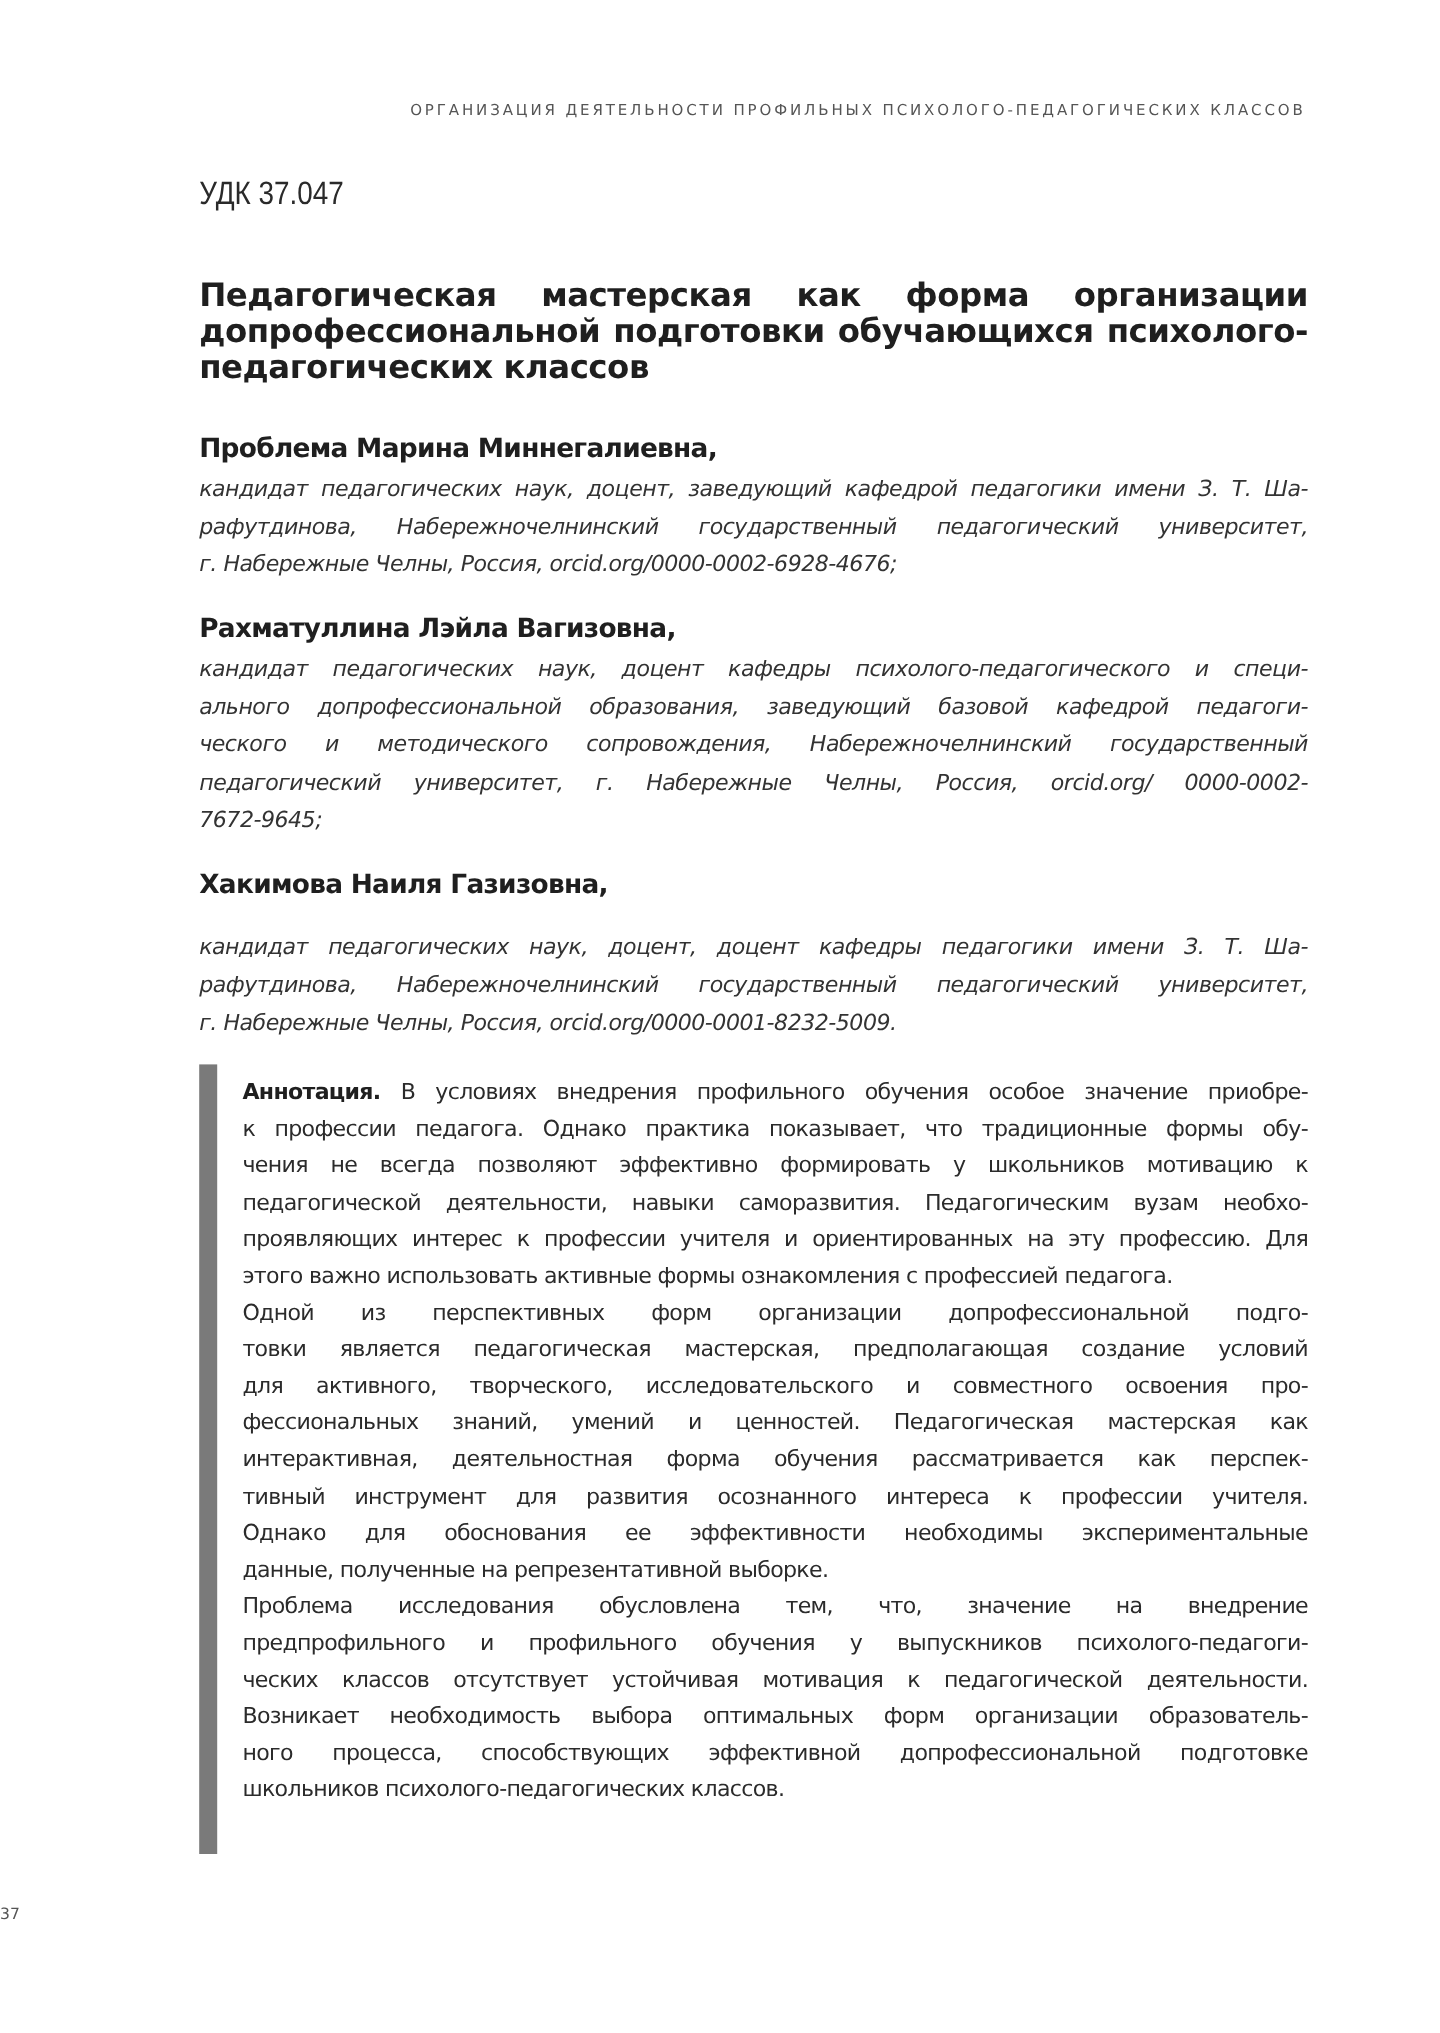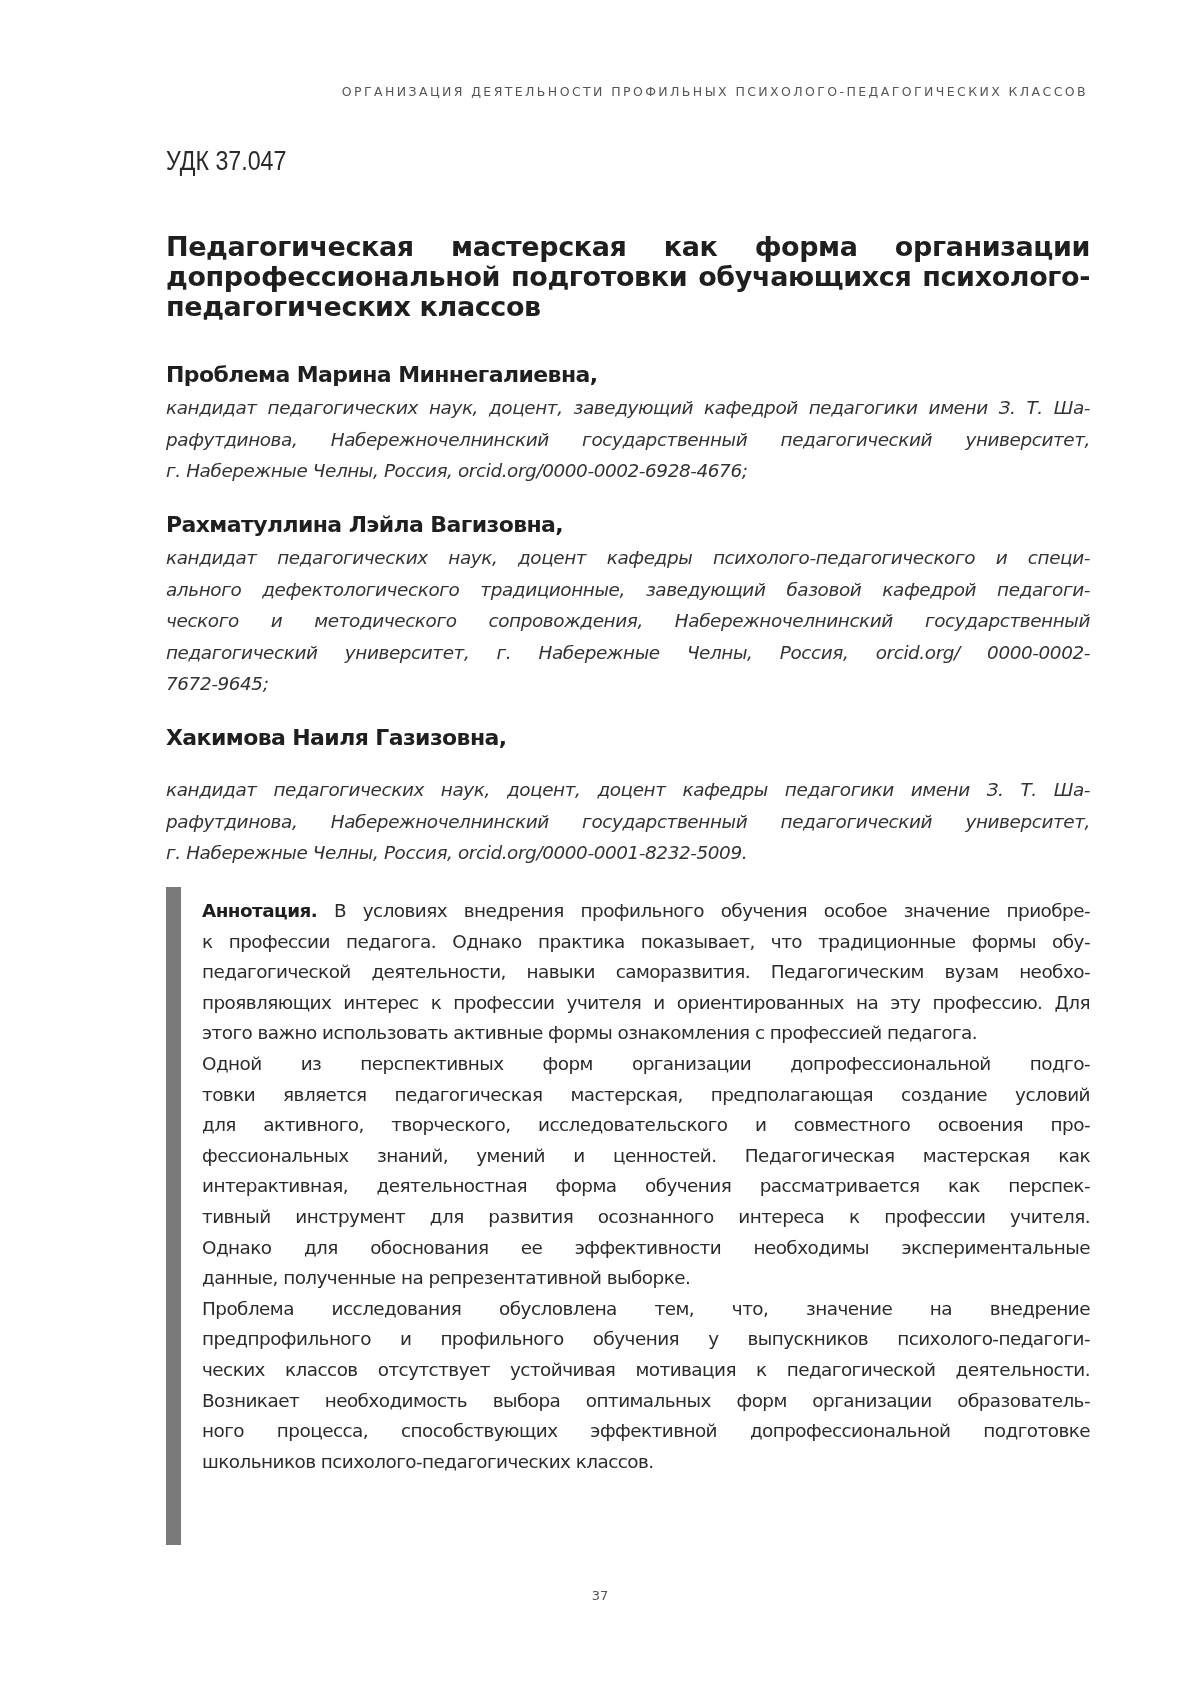--- a/index.html
+++ b/index.html
@@ -82,7 +82,7 @@
     <div class="author-name">Рахматуллина Лэйла Вагизовна,</div>
     <div class="author-aff">
       <span class="line" style="display: block;">кандидат педагогических наук, доцент кафедры психолого-педагогического и специ-</span>
-      <span class="line" style="display: block;">ального дефектологического традиционные, заведующий базовой кафедрой педагоги-</span>
+      <span class="line" style="display: block;">ального допрофессиональной образования, заведующий базовой кафедрой педагоги-</span>
       <span class="line" style="display: block;">ческого и методического сопровождения, Набережночелнинский государственный</span>
       <span class="line" style="display: block;">педагогический университет, г. Набережные Челны, Россия, orcid.org/ 0000-0002-</span>
       <span class="line last" style="display: block;">7672-9645;</span>

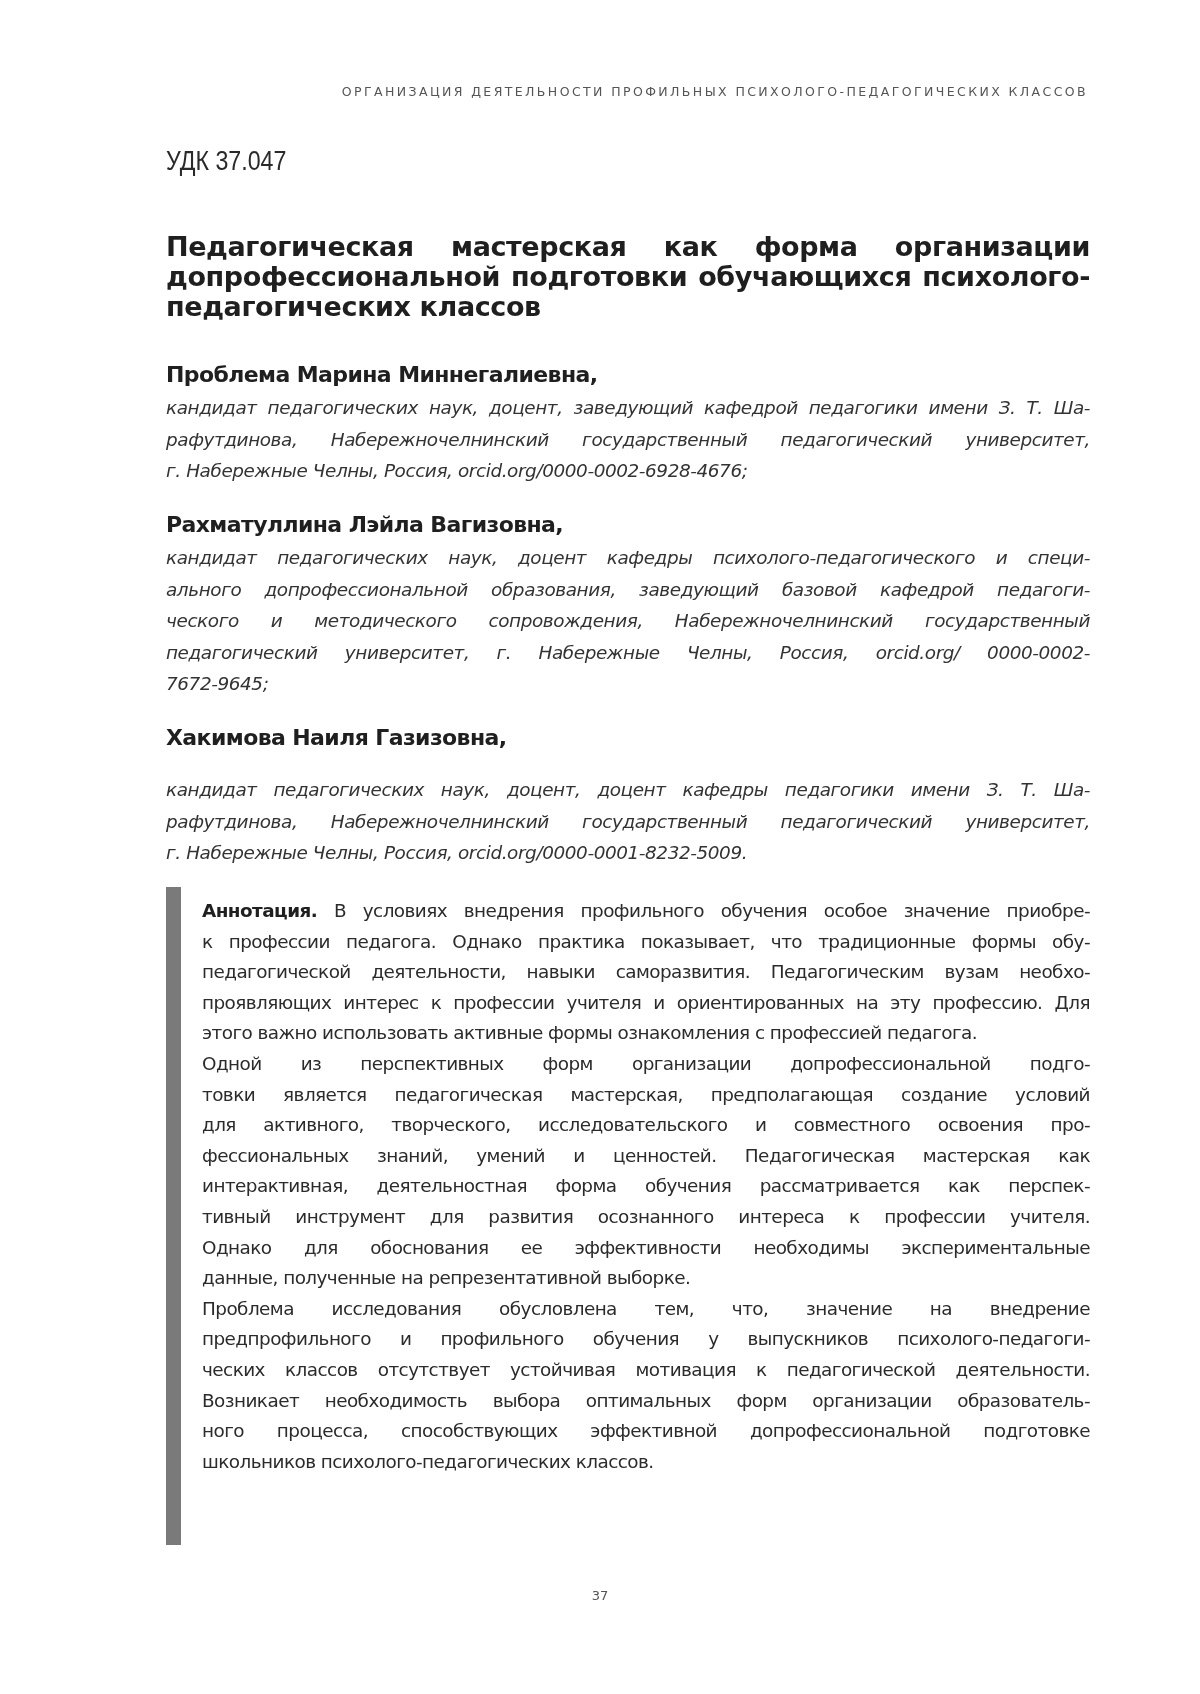--- a/index.html
+++ b/index.html
@@ -103,6 +103,7 @@
   <div class="abstract">
     <span class="line" style="display: block;"><span class="lbl">Аннотация.</span> <span>В условиях внедрения профильного обучения особое значение приобре-</span></span>
     <span class="line" style="display: block;">к профессии педагога. Однако практика показывает, что традиционные формы обу-</span>
+    <span class="line" style="display: block;">чения не всегда позволяют эффективно формировать у школьников мотивацию к</span>
     <span class="line" style="display: block;">педагогической деятельности, навыки саморазвития. Педагогическим вузам необхо-</span>
     <span class="line" style="display: block;">проявляющих интерес к профессии учителя и ориентированных на эту профессию. Для</span>
     <span class="line last" style="display: block;">этого важно использовать активные формы ознакомления с профессией педагога.</span>

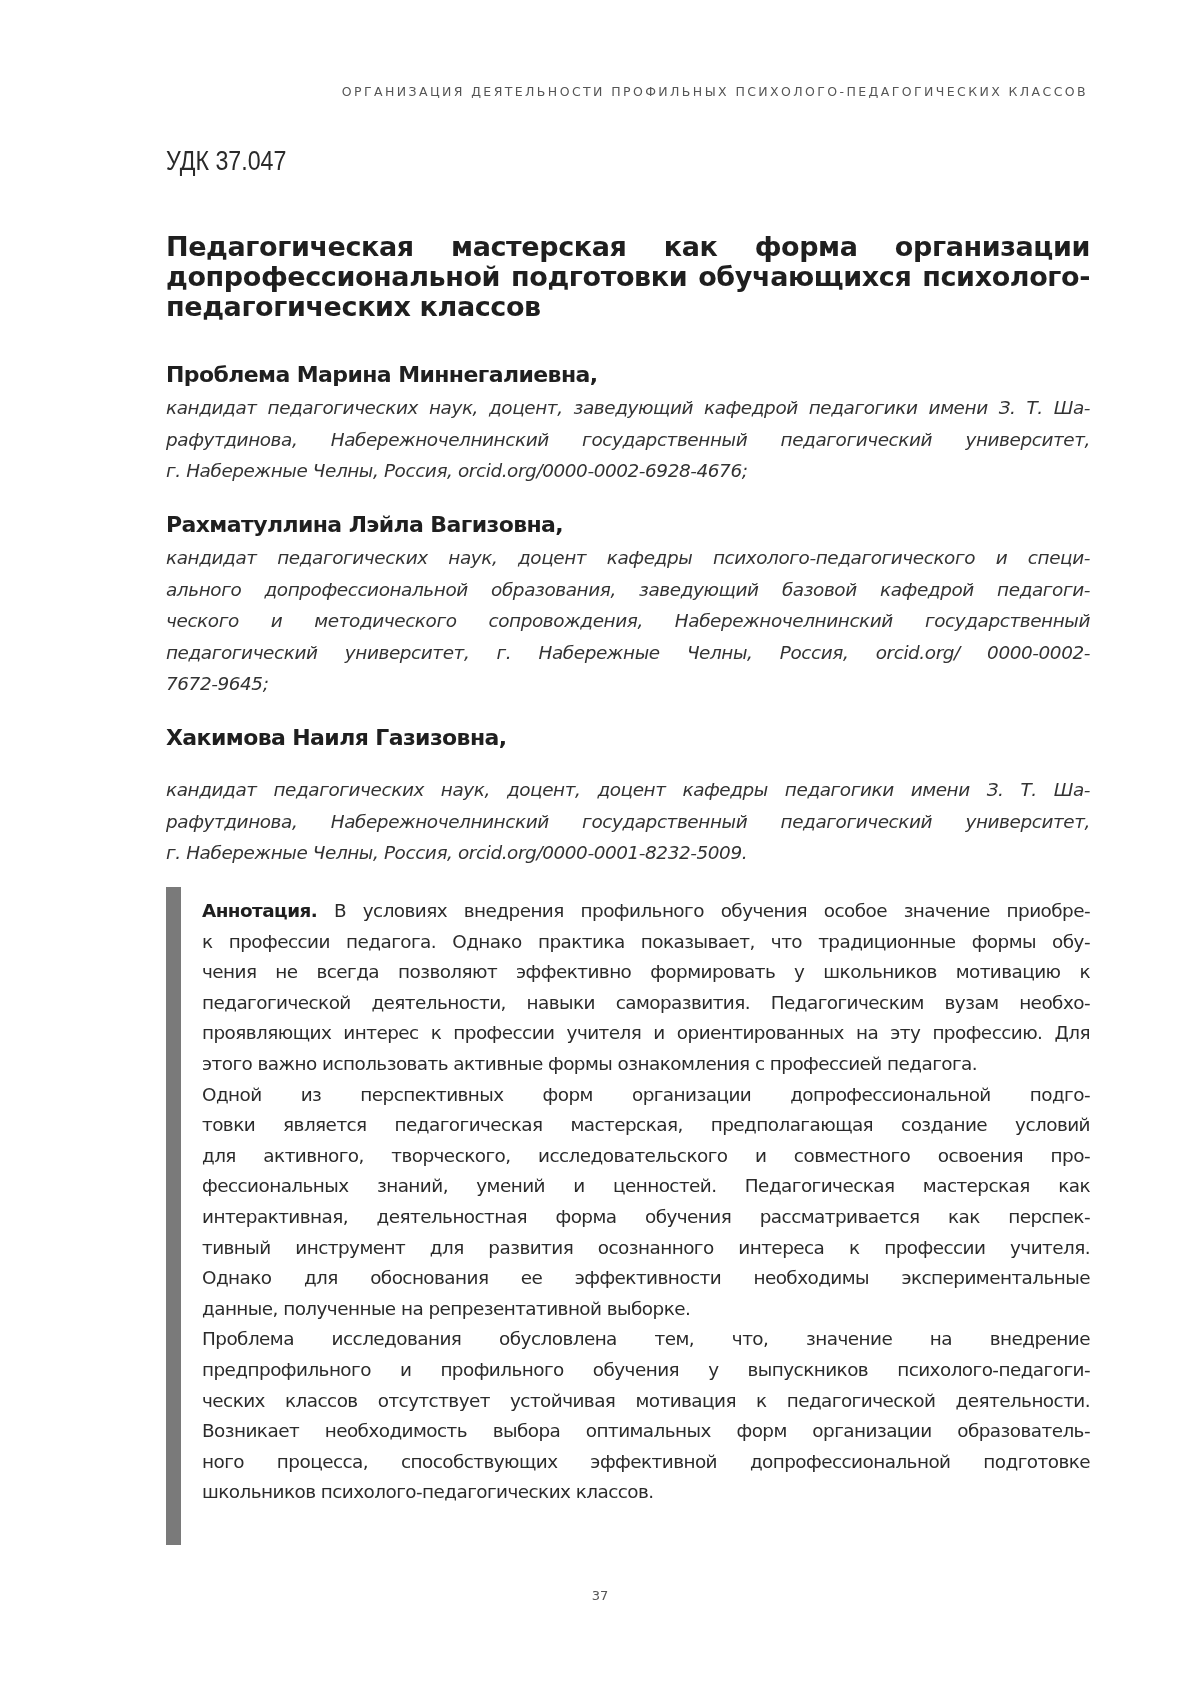--- a/index.html
+++ b/index.html
@@ -50,7 +50,7 @@
   .abstract .lbl { font-weight: bold; color: #1f1f1f; }
 
   .page-number {
-    position: absolute; top: 1588px; left: 0; width: 1200px; text-align: center;
+    position: absolute; top: 1588px; left: 0; width: 1200px; text-align: left;
     font-family: "DejaVu Sans", sans-serif; font-size: 13px; color: #555;
   }
 </style>

